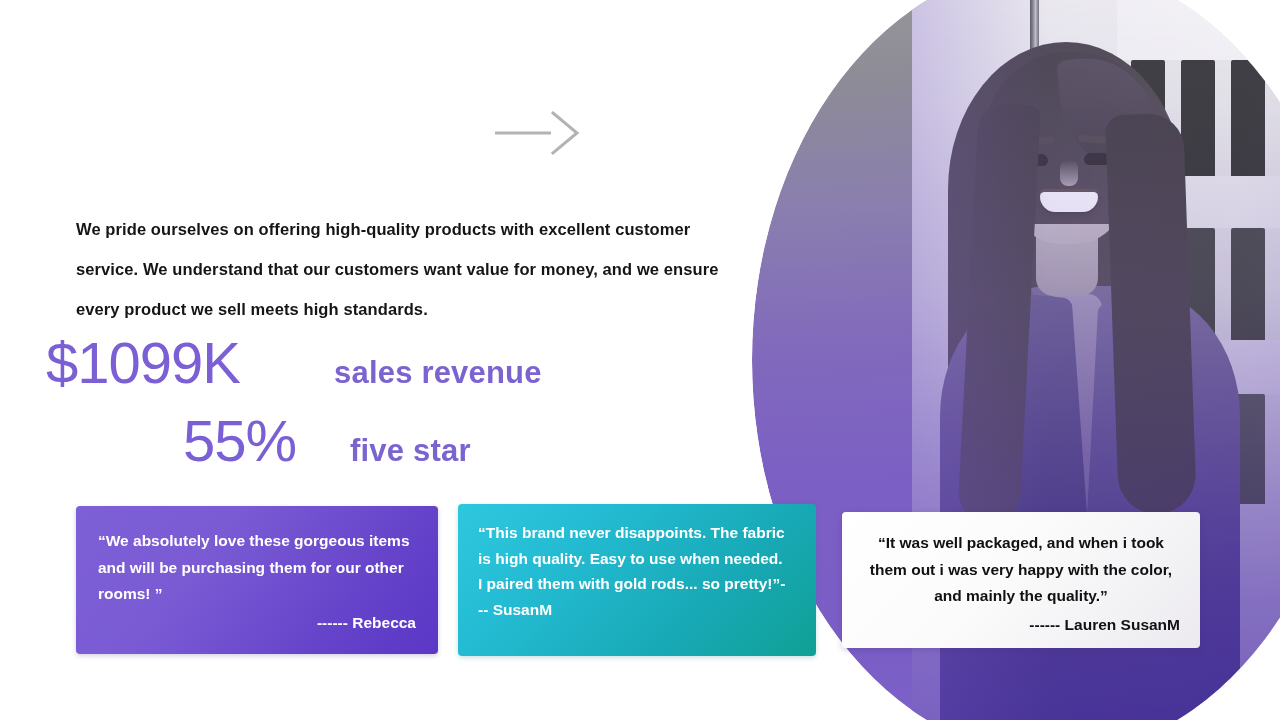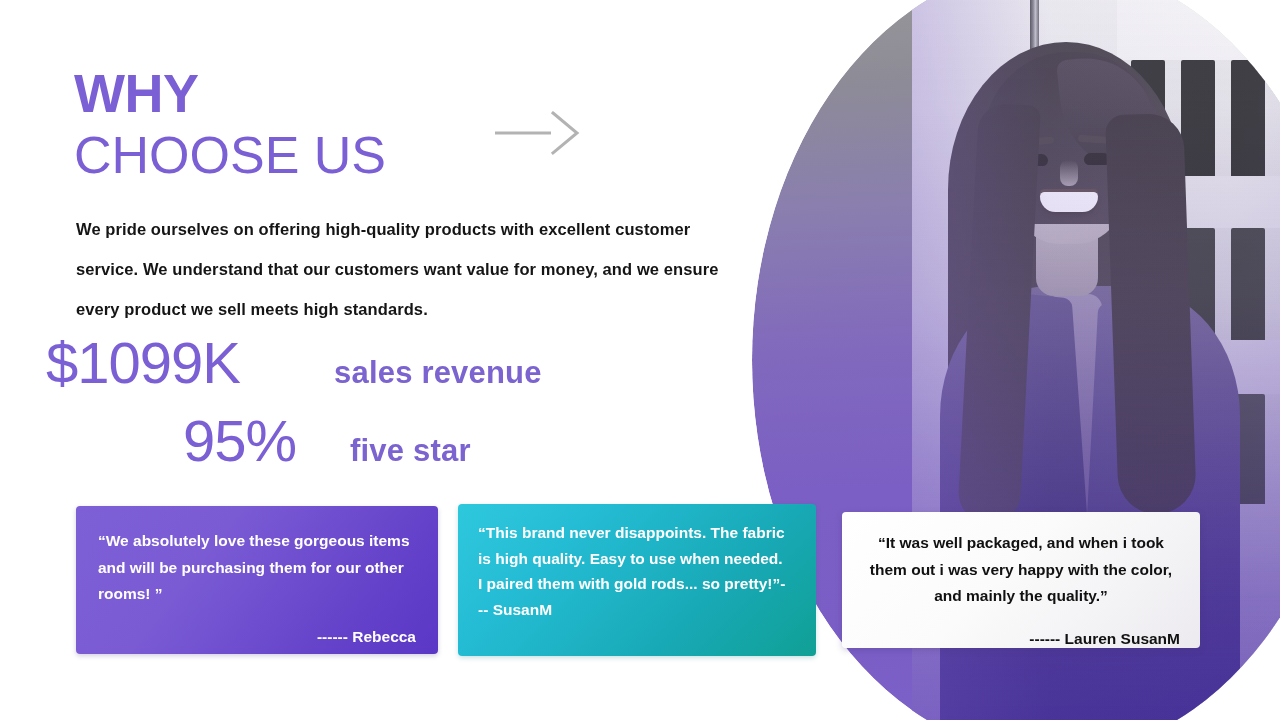--- a/index.html
+++ b/index.html
@@ -367,10 +367,6 @@
     </div>
   </div>
 
-  <div class="heading-block">
-    <div class="h-why">WHY</div>
-    <div class="h-choose">CHOOSE US</div>
-  </div>
 
   <div class="arrow-wrap">
     <svg width="92" height="46" viewBox="0 0 92 46" fill="none" aria-hidden="true">

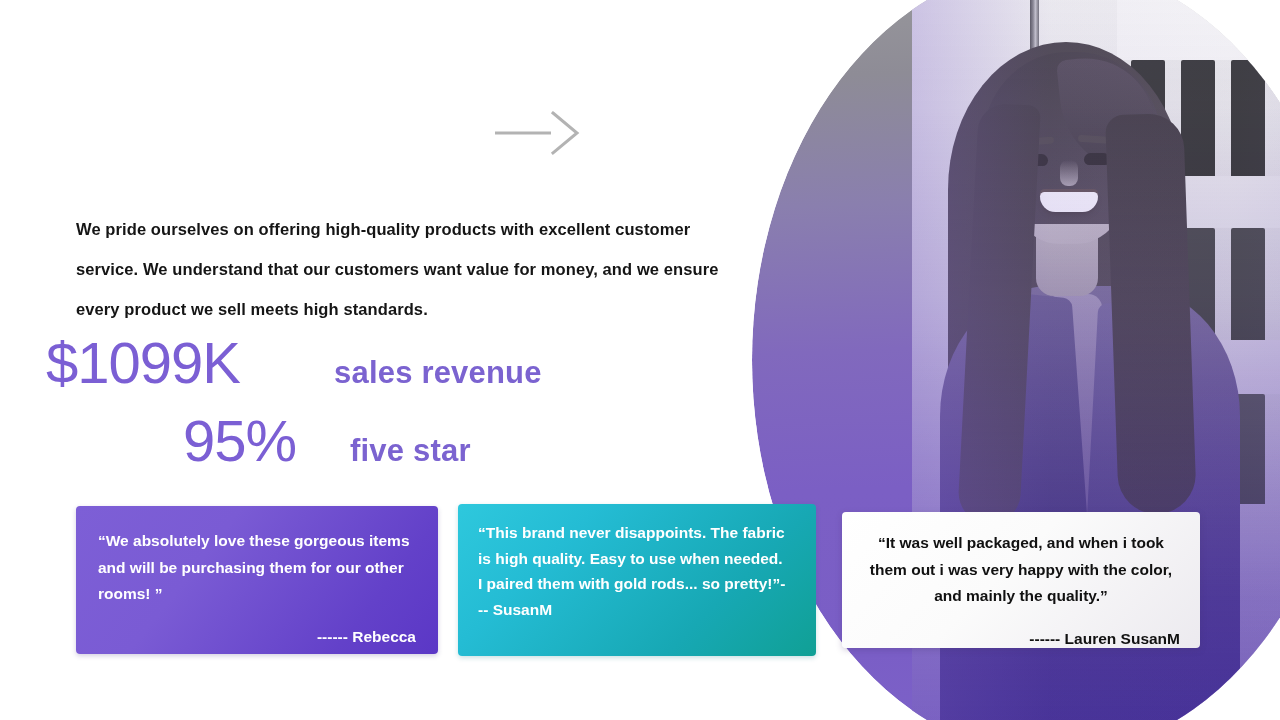--- a/index.html
+++ b/index.html
@@ -383,7 +383,7 @@
       <span class="stat-label">sales revenue</span>
     </div>
     <div class="stat-row r2">
-      <span class="stat-num n2">95%</span>
+      <span class="stat-num n2">55%</span>
       <span class="stat-label">five star</span>
     </div>
   </div>

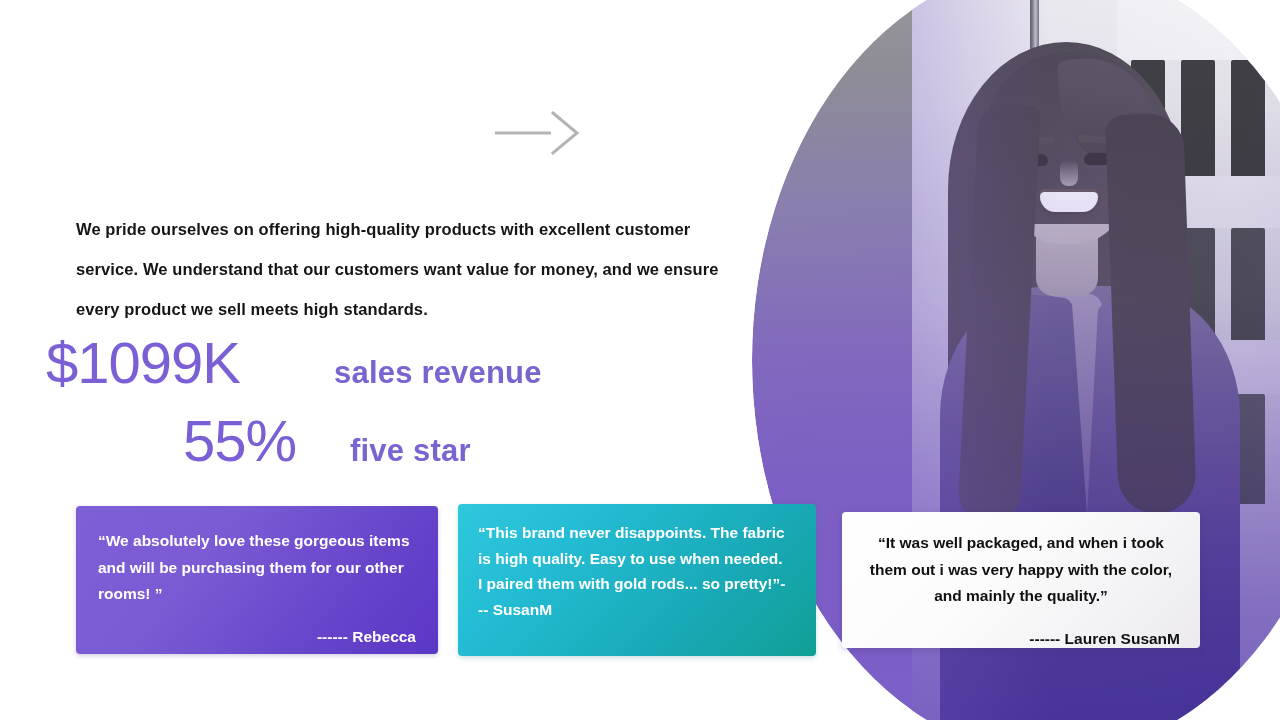--- a/index.html
+++ b/index.html
@@ -276,7 +276,7 @@
   .card .attrib {
     display: block;
     text-align: right;
-    margin-top: 16px;
+    margin-top: 2px;
     white-space: nowrap;
   }
 

